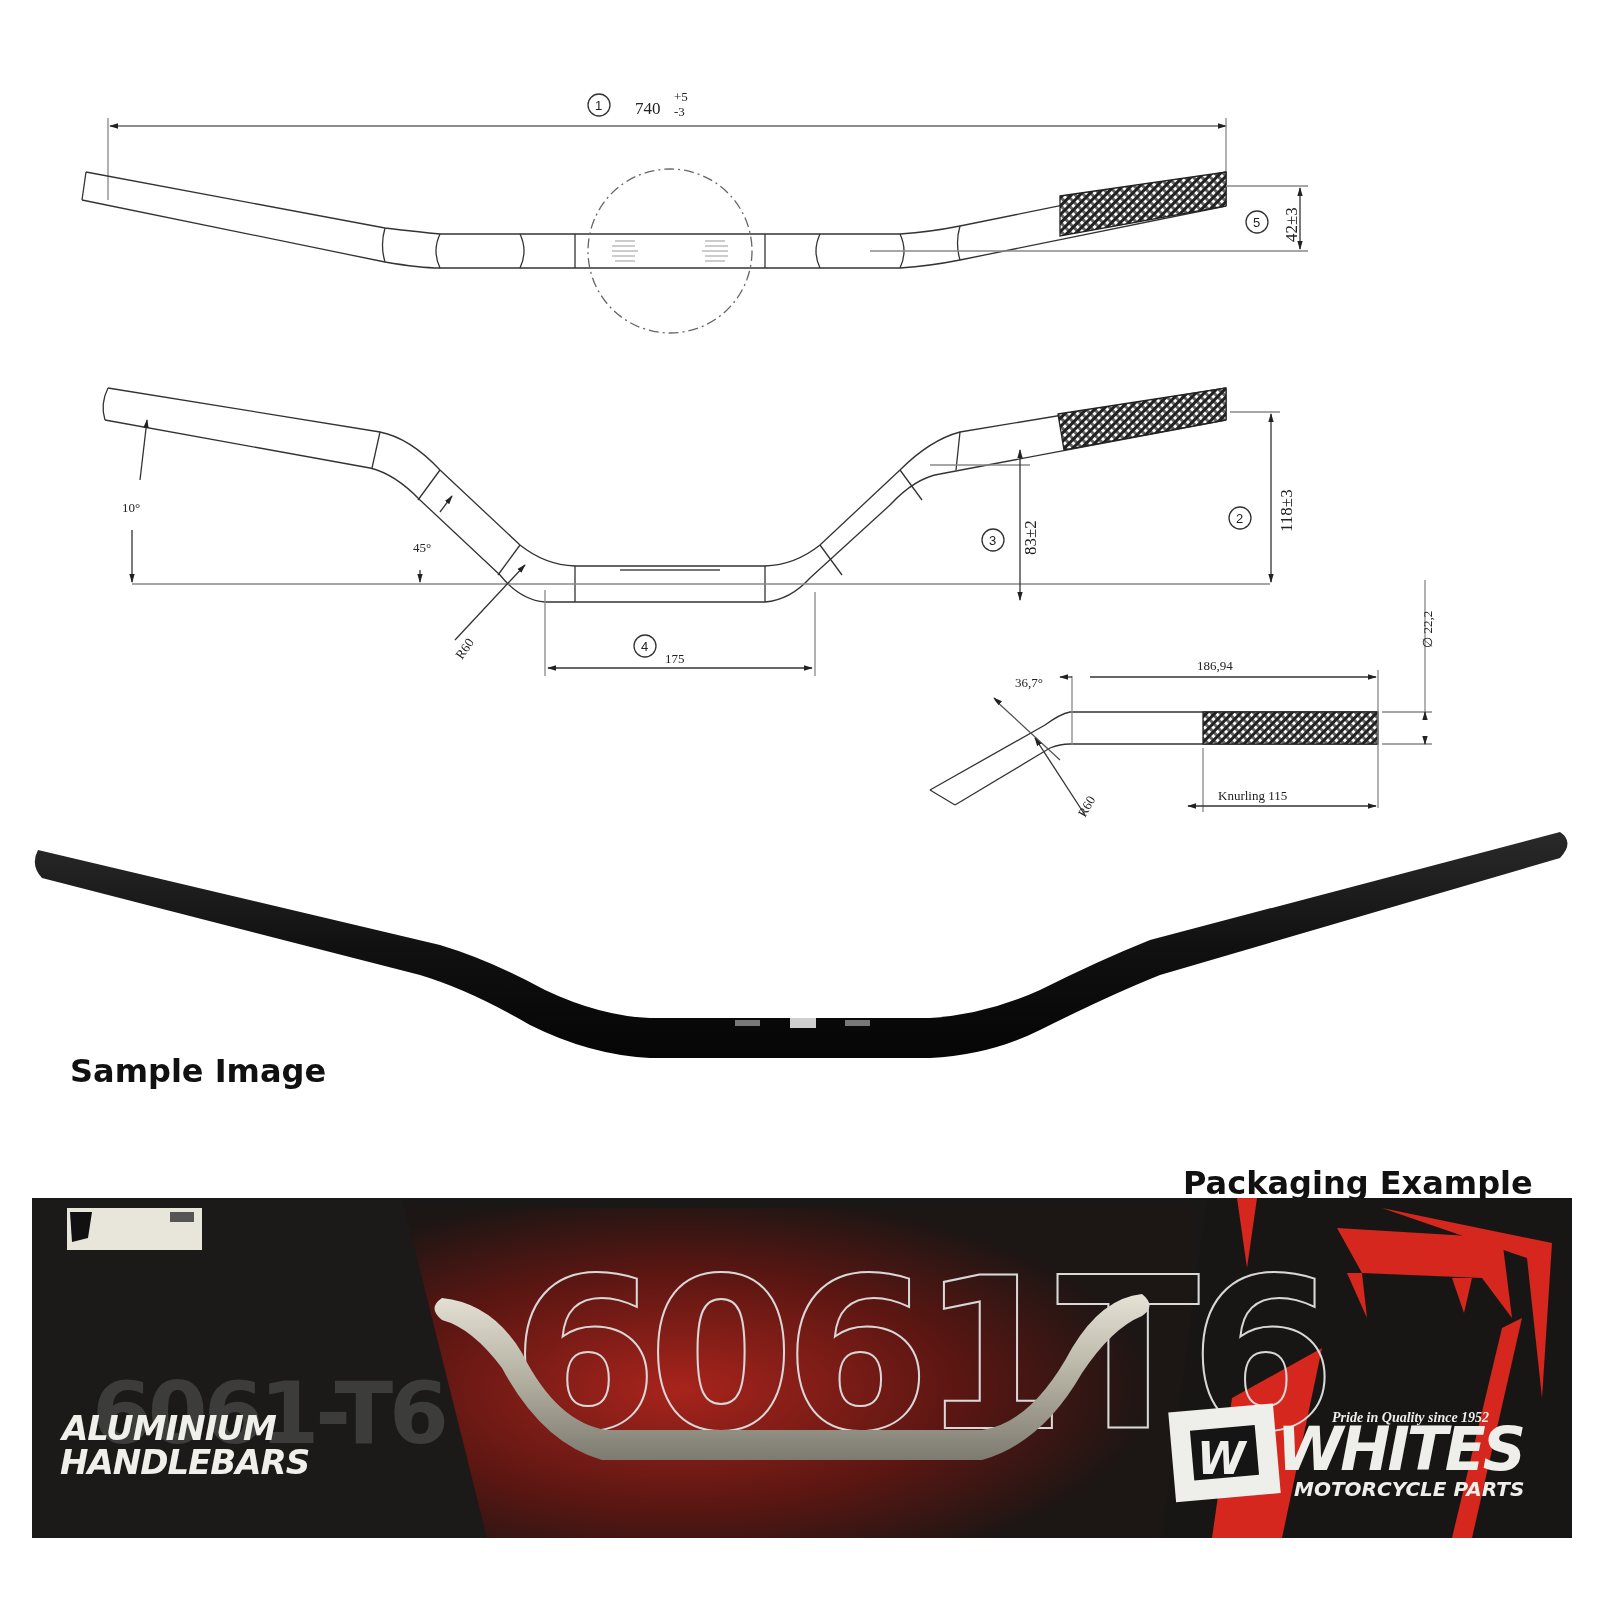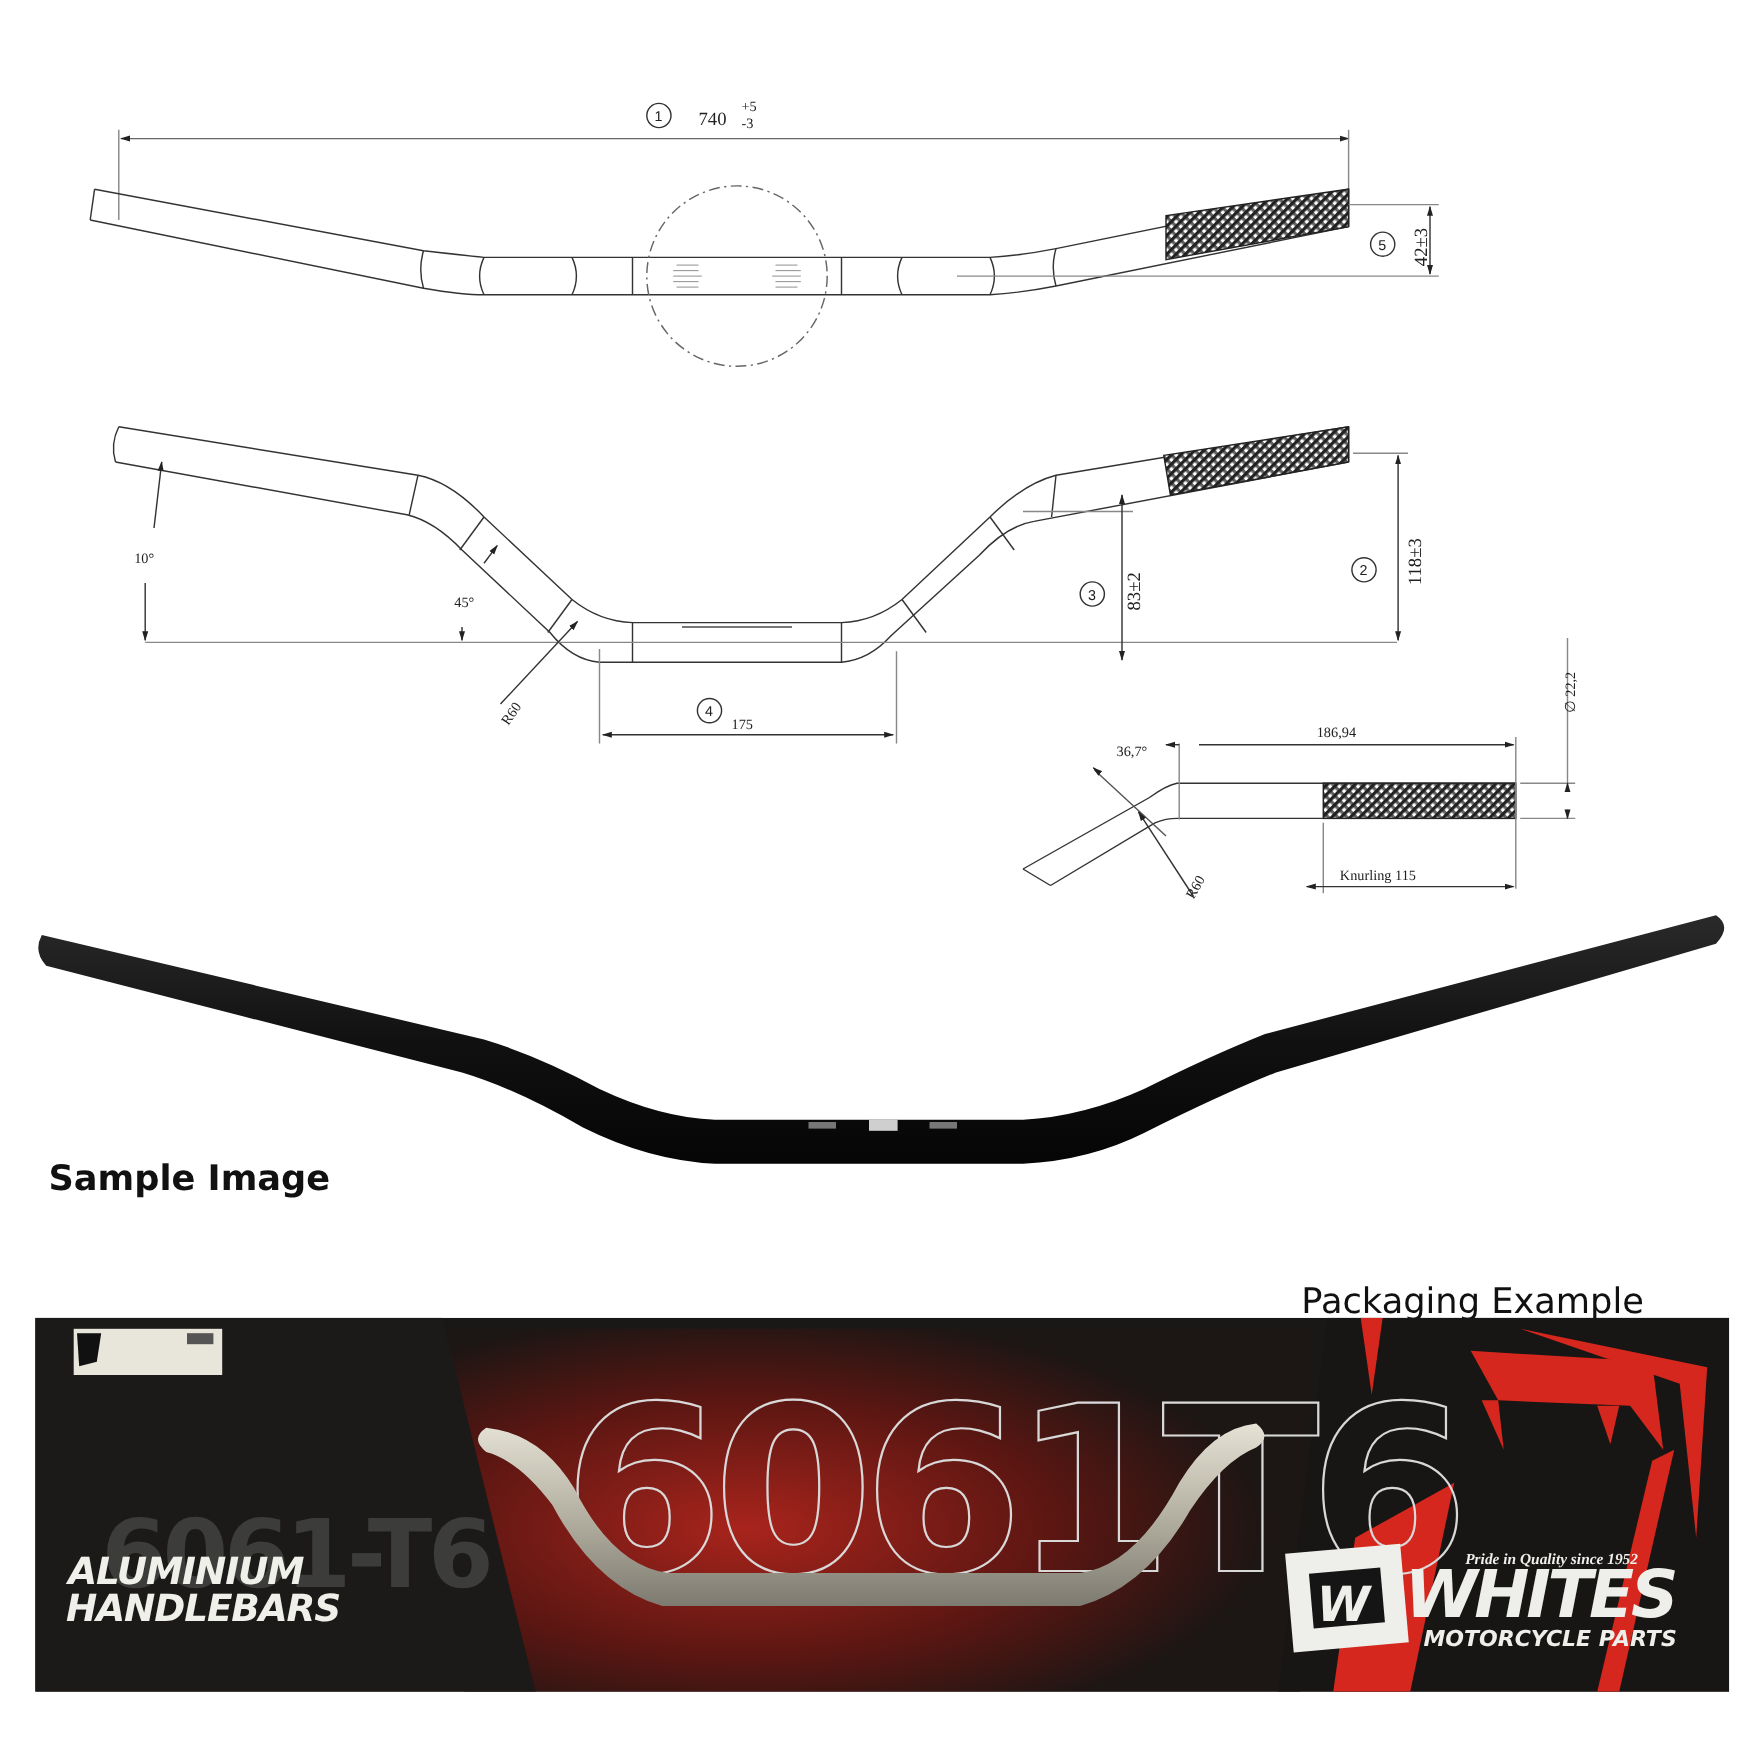--- a/index.html
+++ b/index.html
@@ -15,7 +15,7 @@
   .note { position: absolute; left: 44px; top: 1050px;
           font-family: "DejaVu Sans", sans-serif; font-weight: bold;
           font-size: 32px; line-height: 42px; color: #111; }
-  .note div { white-space: nowrap; }
+  .note div { white-space: nowrap; margin-left: 26px; }
   .pack-label { position: absolute; left: 1183px; top: 1164px;
                 font-family: "DejaVu Sans", sans-serif; font-weight: normal;
                 font-size: 32px; color: #111; white-space: nowrap; }

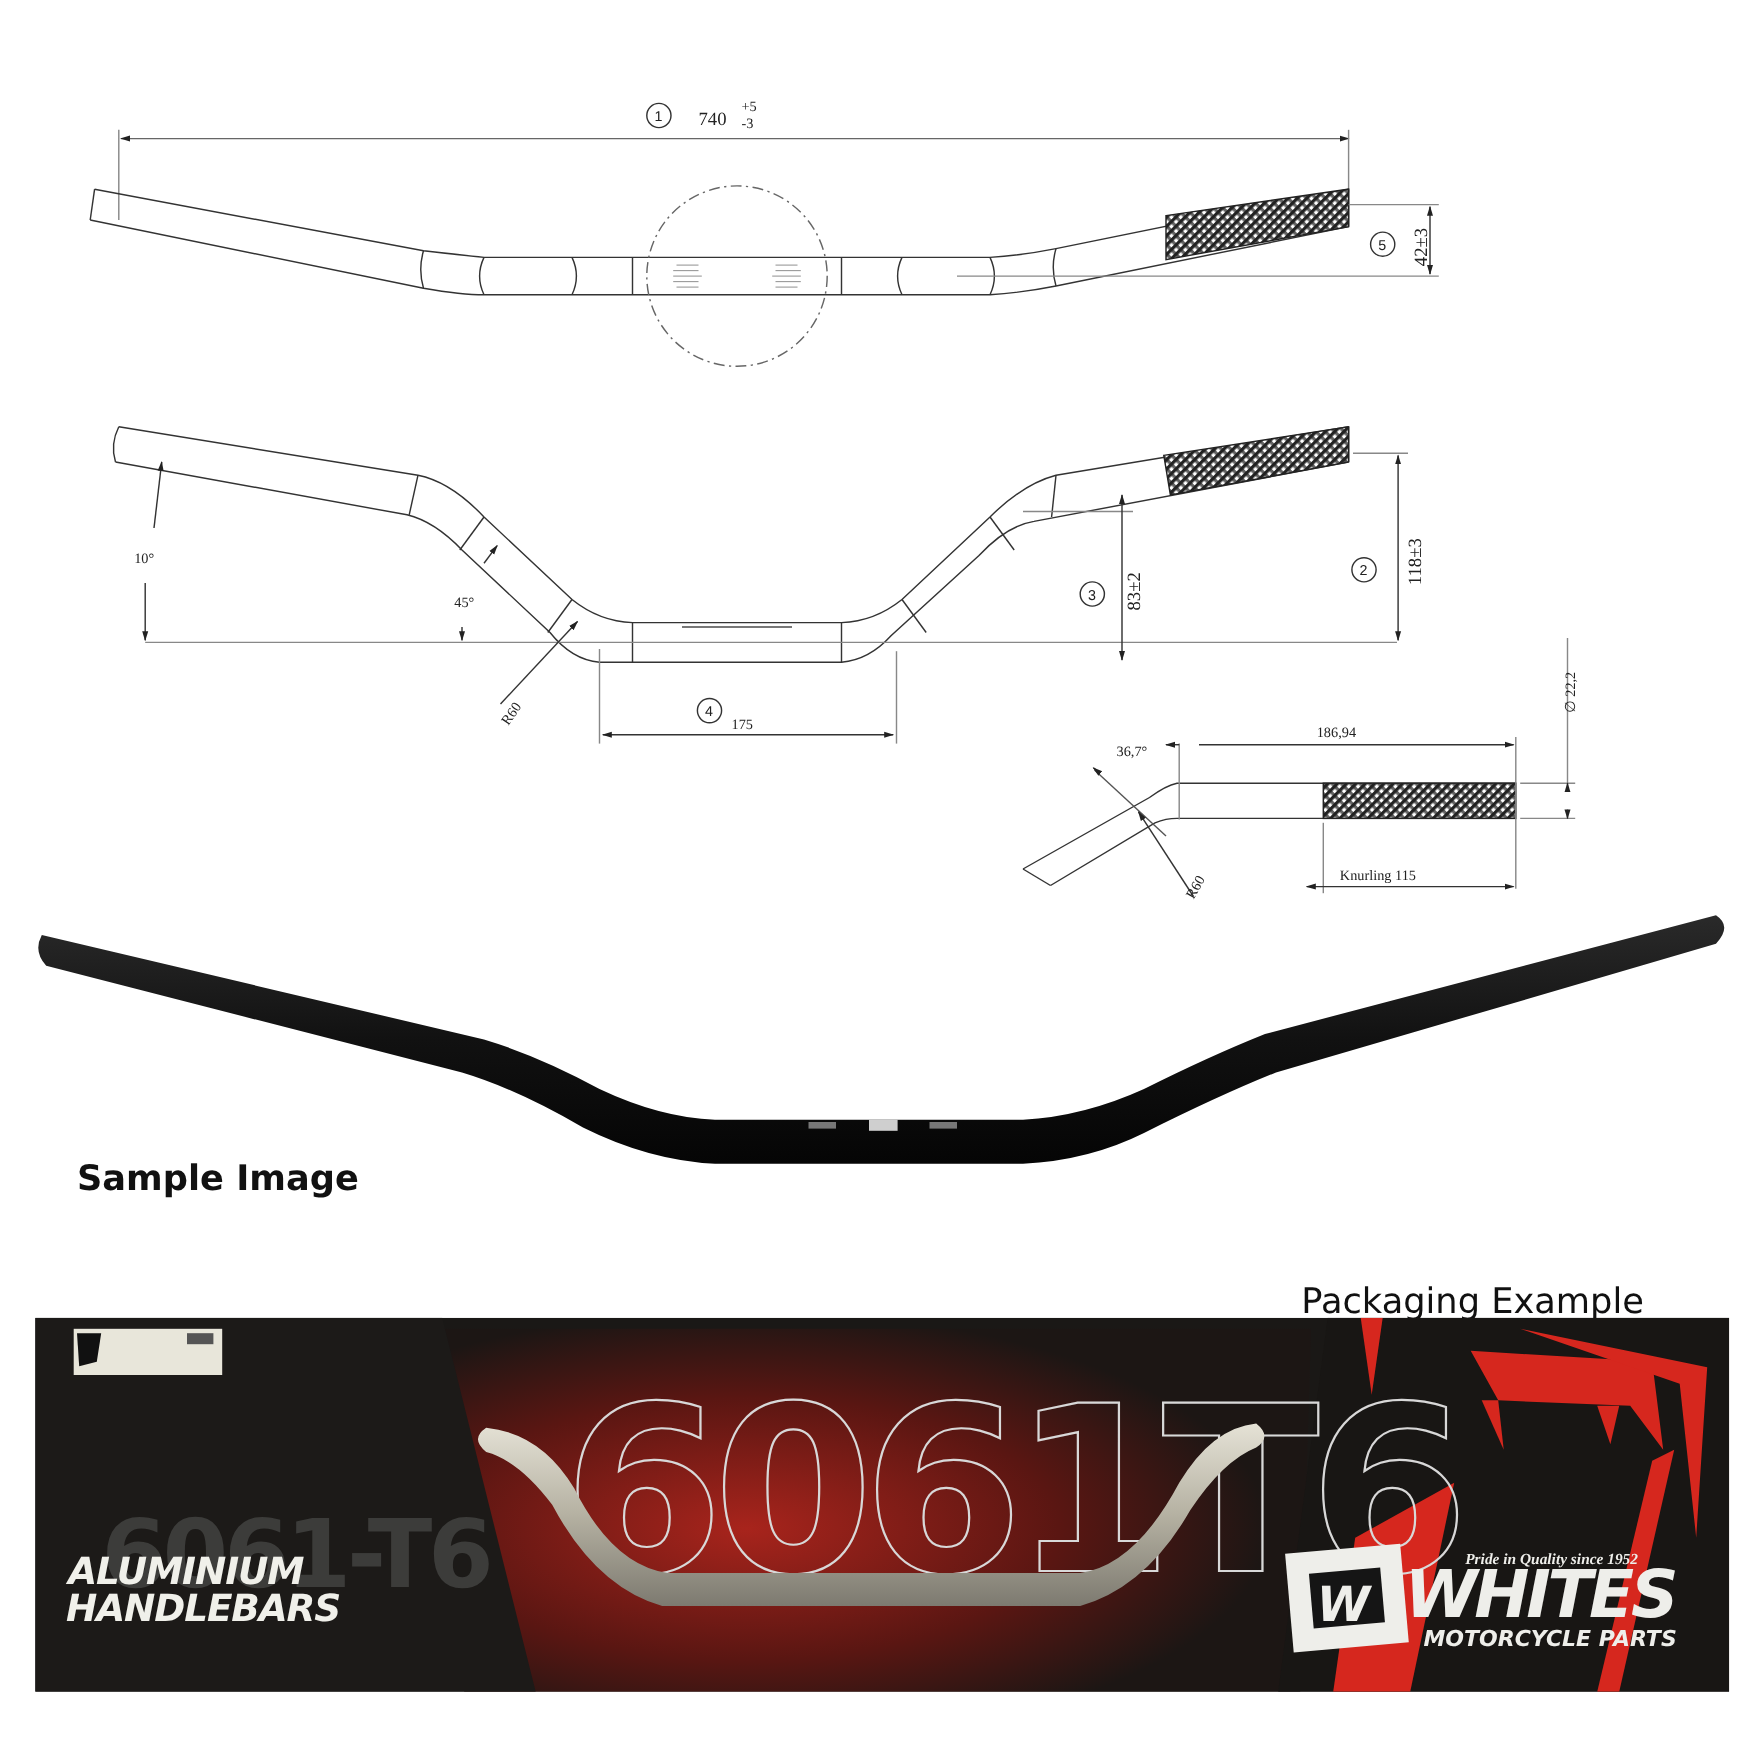--- a/index.html
+++ b/index.html
@@ -17,7 +17,7 @@
           font-size: 32px; line-height: 42px; color: #111; }
   .note div { white-space: nowrap; margin-left: 26px; }
   .pack-label { position: absolute; left: 1183px; top: 1164px;
-                font-family: "DejaVu Sans", sans-serif; font-weight: normal;
+                font-family: "DejaVu Sans", sans-serif; font-weight: bold;
                 font-size: 32px; color: #111; white-space: nowrap; }
   .package { position: absolute; left: 32px; top: 1198px; width: 1540px; height: 340px; }
   .package svg { width: 1540px; height: 340px; display: block; }

